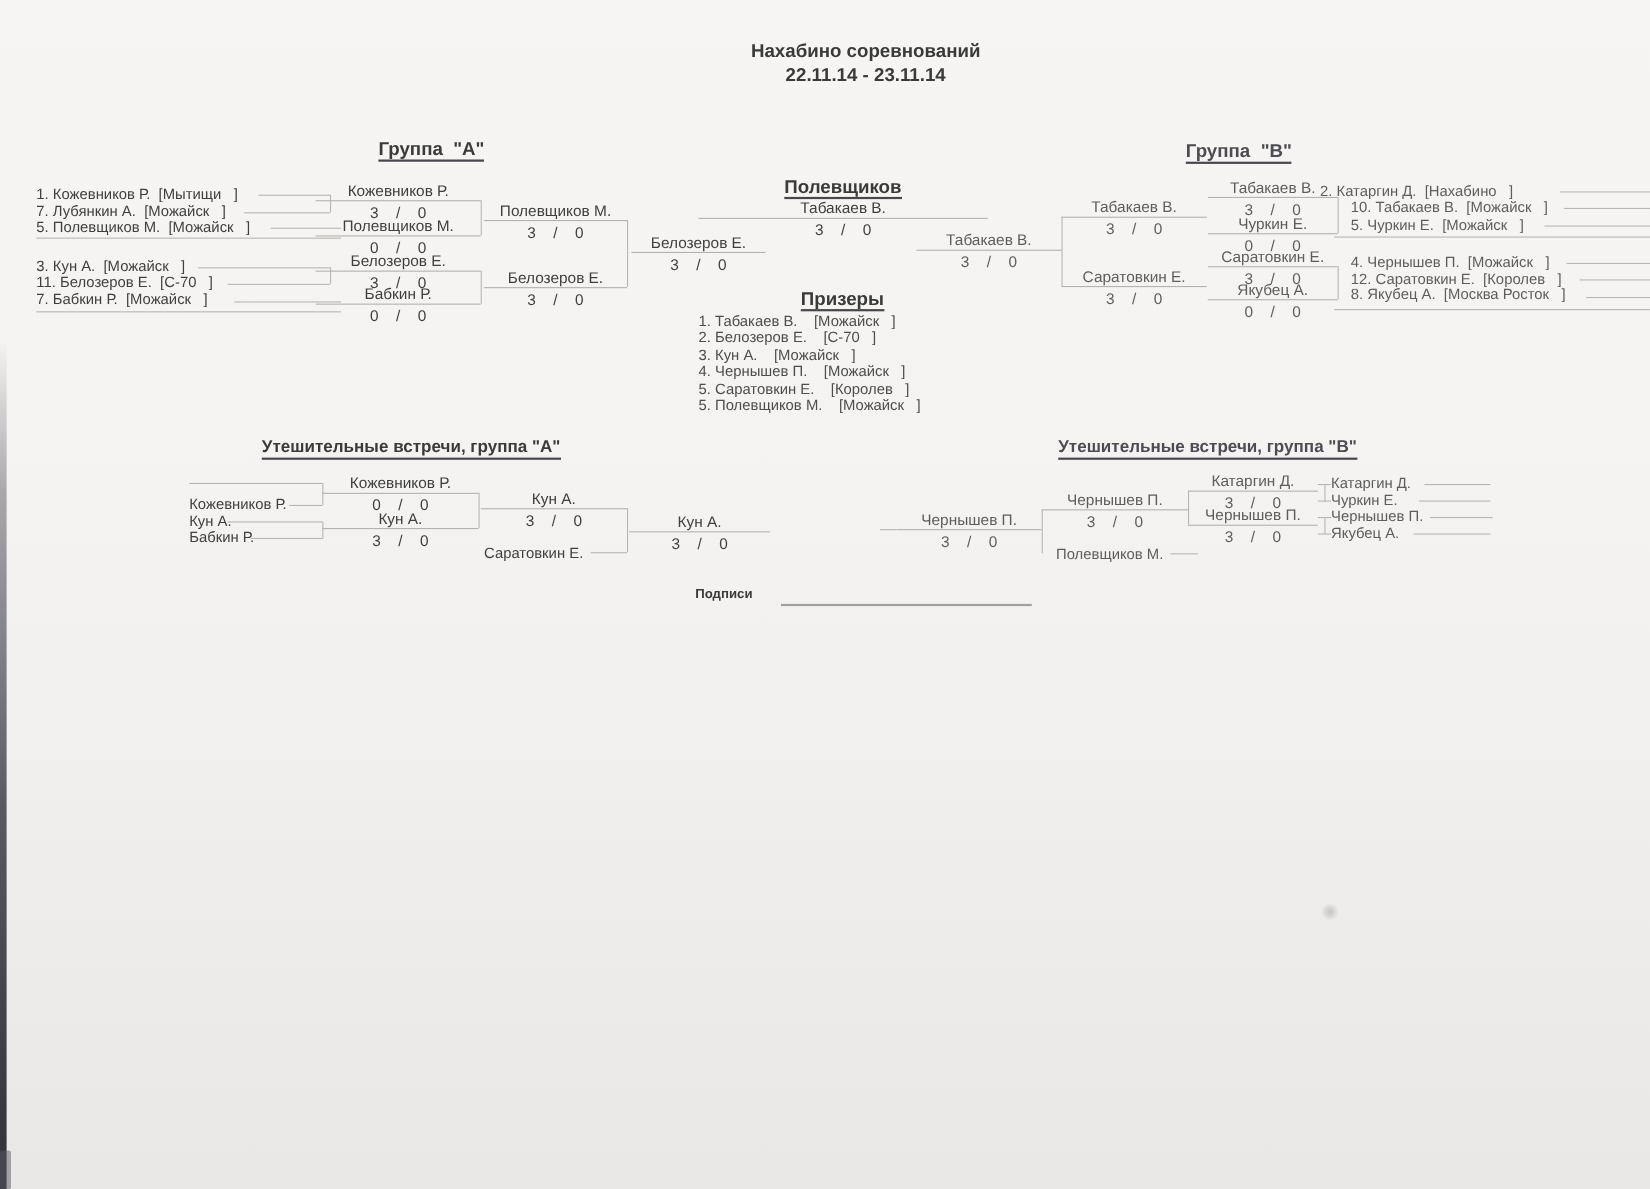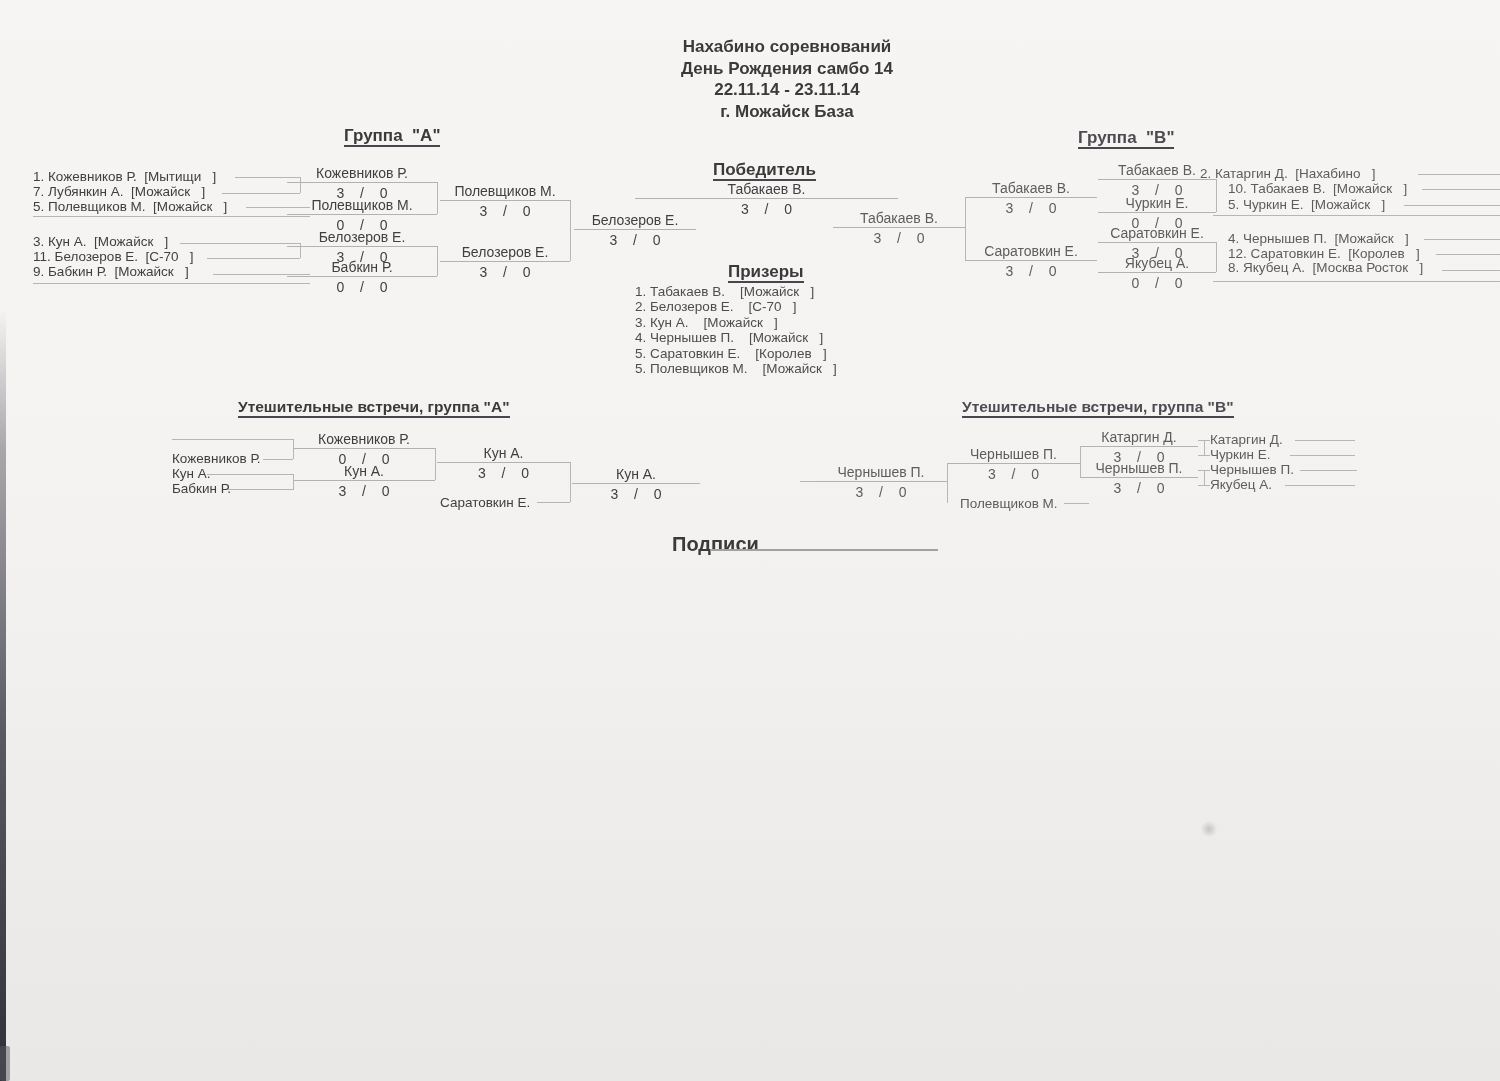--- a/index.html
+++ b/index.html
@@ -30,7 +30,6 @@
 
   <div class="title">
     <div>Нахабино соревнований</div>
-    <div>День Рождения самбо 14</div>
     <div>22.11.14 - 23.11.14</div>
     <div>г. Можайск База</div>
   </div>

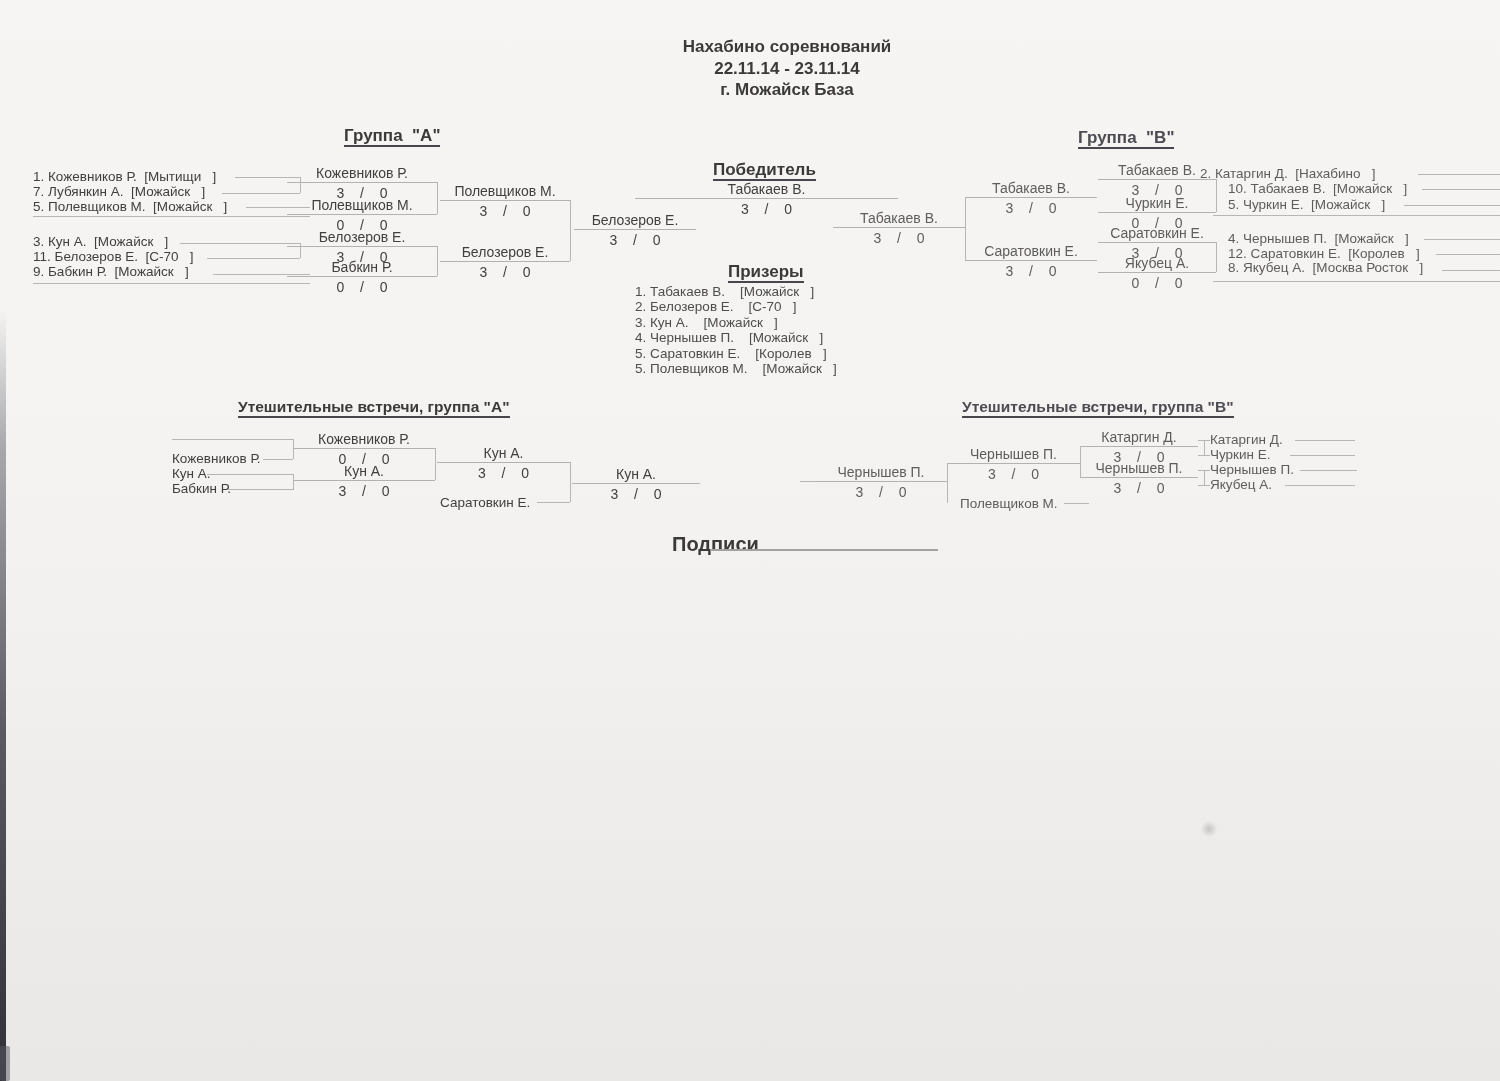--- a/index.html
+++ b/index.html
@@ -31,7 +31,6 @@
   <div class="title">
     <div>Нахабино соревнований</div>
     <div>22.11.14 - 23.11.14</div>
-    <div>г. Можайск База</div>
   </div>
 
   <div class="hd" style="left:344px;top:127px">Группа  "А"</div>

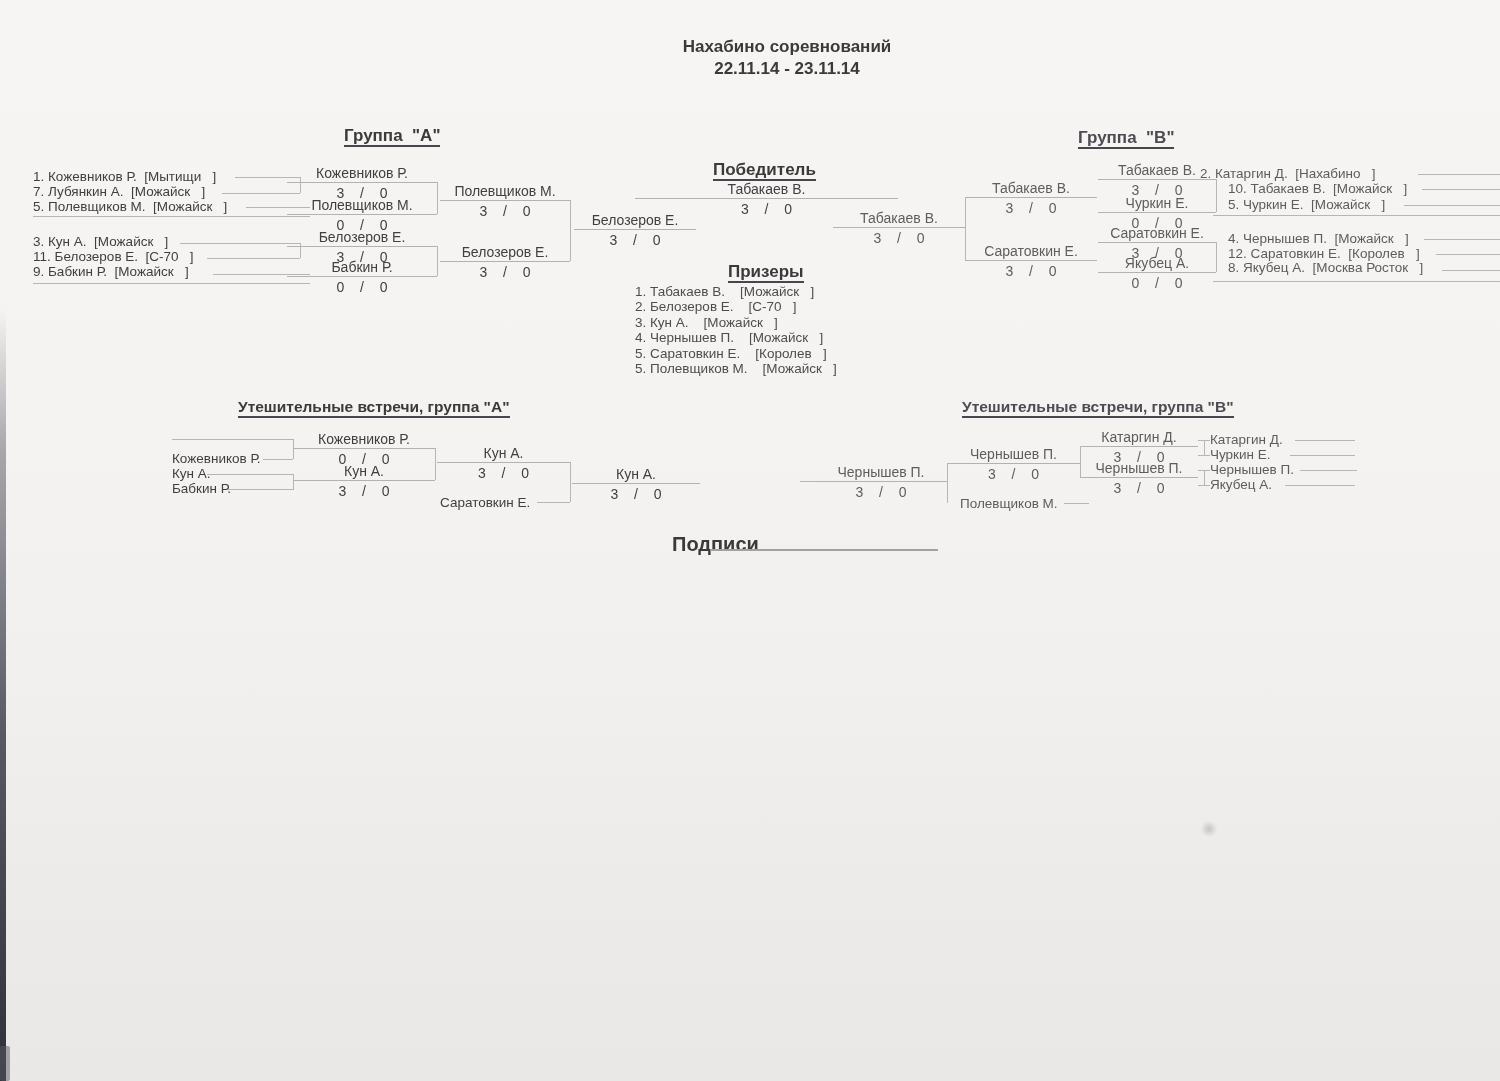--- a/index.html
+++ b/index.html
@@ -87,7 +87,7 @@
   <i class="vl" style="left:437px;top:246px;height:30px"></i>
   <i class="vl" style="left:570px;top:200px;height:61px"></i>
 
-  <div class="hd" style="left:713px;top:161px">Победитель</div>
+  <div class="hd" style="left:713px;top:161px">Полевщиков</div>
   <div class="m" style="left:635px;top:183px;width:263px">
     <span class="nm">Табакаев В.</span>
     <span class="sc">3 / 0</span>

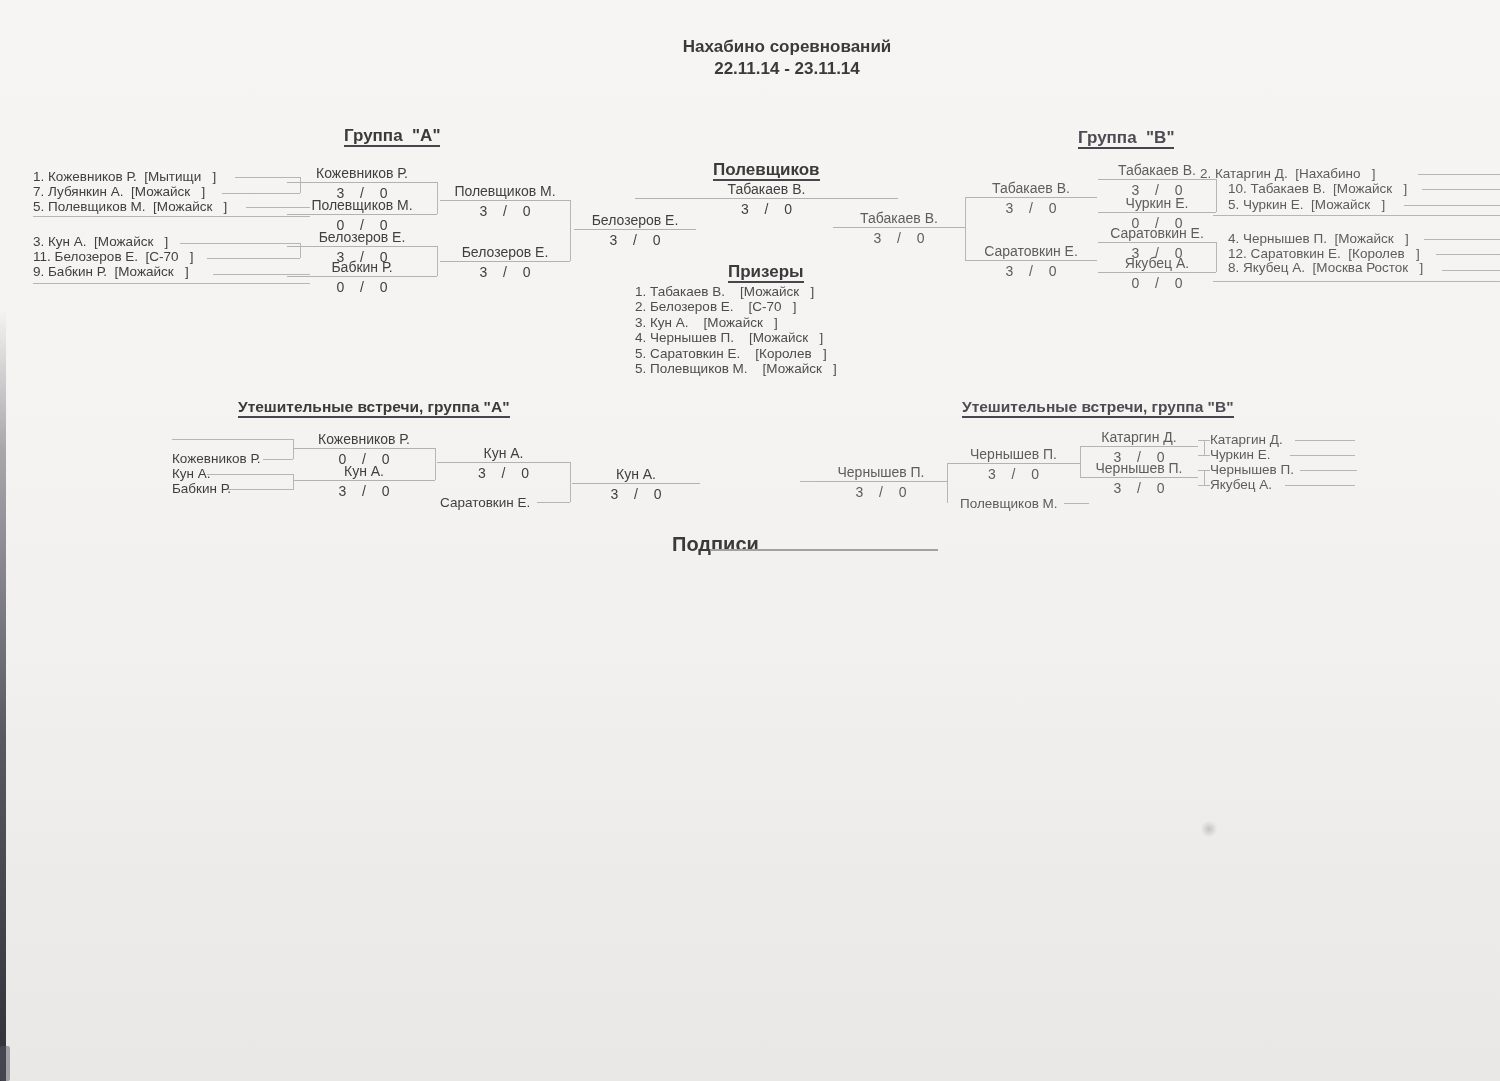--- a/index.html
+++ b/index.html
@@ -40,7 +40,7 @@
   <div class="t" style="left:33px;top:200px">5. Полевщиков М.  [Можайск   ]</div>
   <div class="t" style="left:33px;top:235px">3. Кун А.  [Можайск   ]</div>
   <div class="t" style="left:33px;top:250px">11. Белозеров Е.  [С-70   ]</div>
-  <div class="t" style="left:33px;top:265px">9. Бабкин Р.  [Можайск   ]</div>
+  <div class="t" style="left:33px;top:265px">7. Бабкин Р.  [Можайск   ]</div>
 
   <div class="m" style="left:287px;top:167px;width:150px">
     <span class="nm">Кожевников Р.</span>

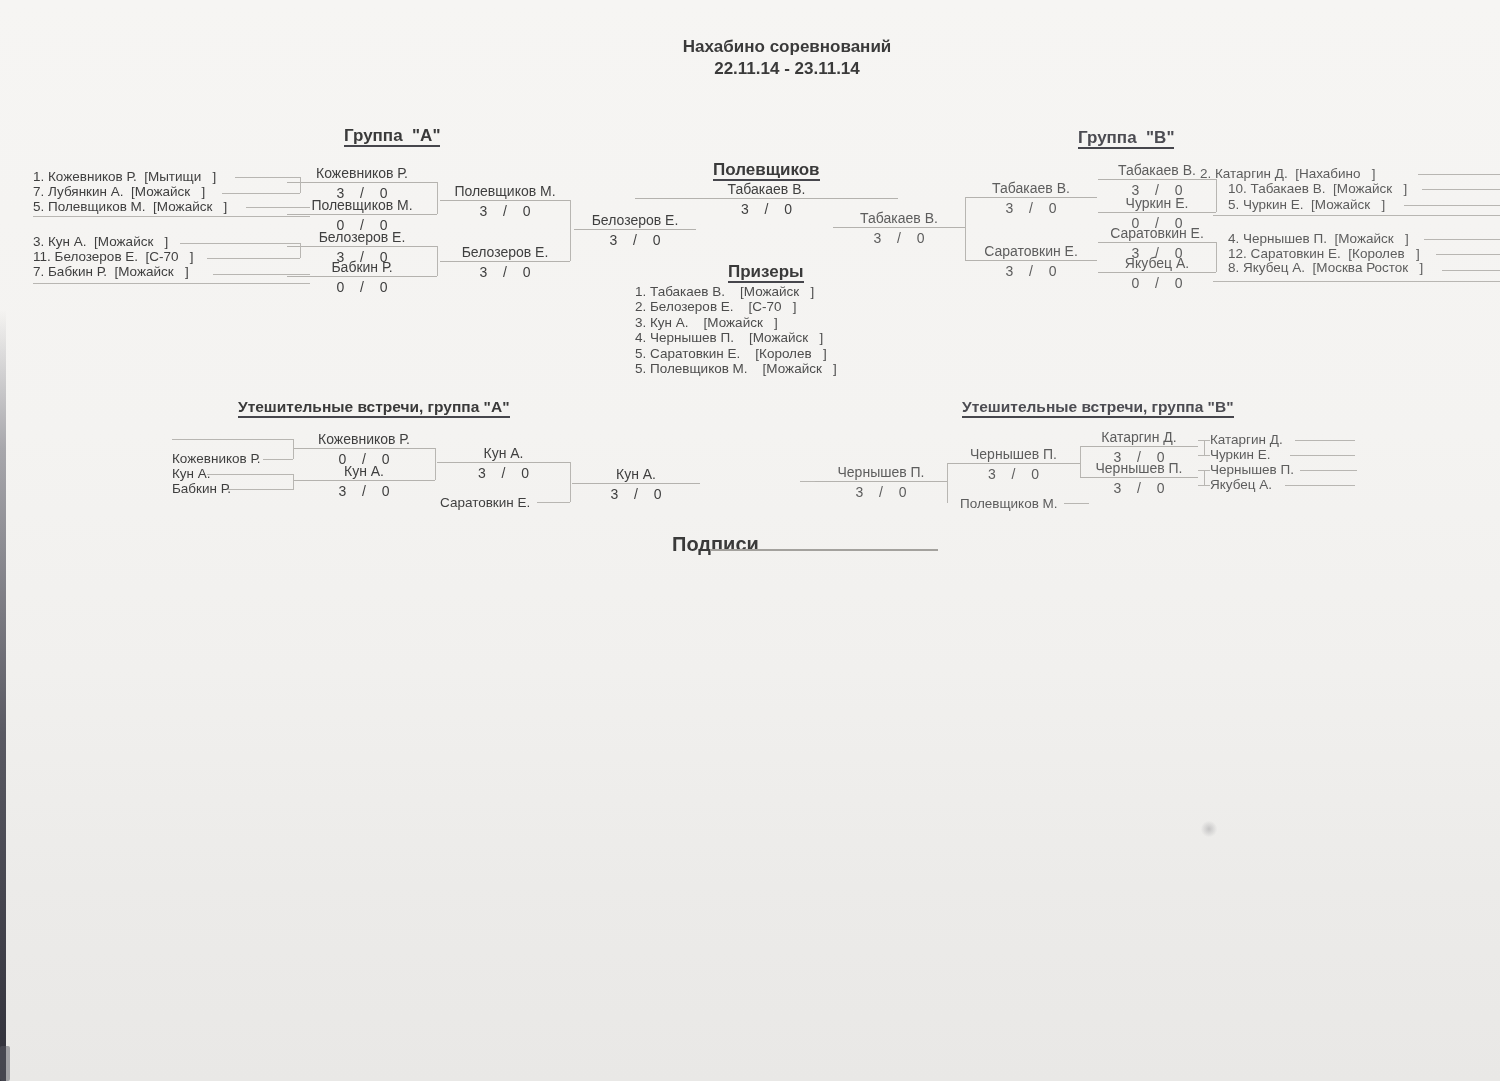--- a/index.html
+++ b/index.html
@@ -21,7 +21,7 @@
   .title{position:absolute;left:587px;top:36px;width:400px;text-align:center;
          font-weight:bold;font-size:17px;color:#3a3a3a;line-height:21.5px;}
   .plist{font-size:13.5px;color:#4d4d4d;}
-  .sig{position:absolute;font-weight:bold;font-size:20px;color:#3a3a3a;margin-left:40px;}
+  .sig{position:absolute;font-weight:bold;font-size:12px;color:#3a3a3a;}
 </style>
 </head>
 <body>

